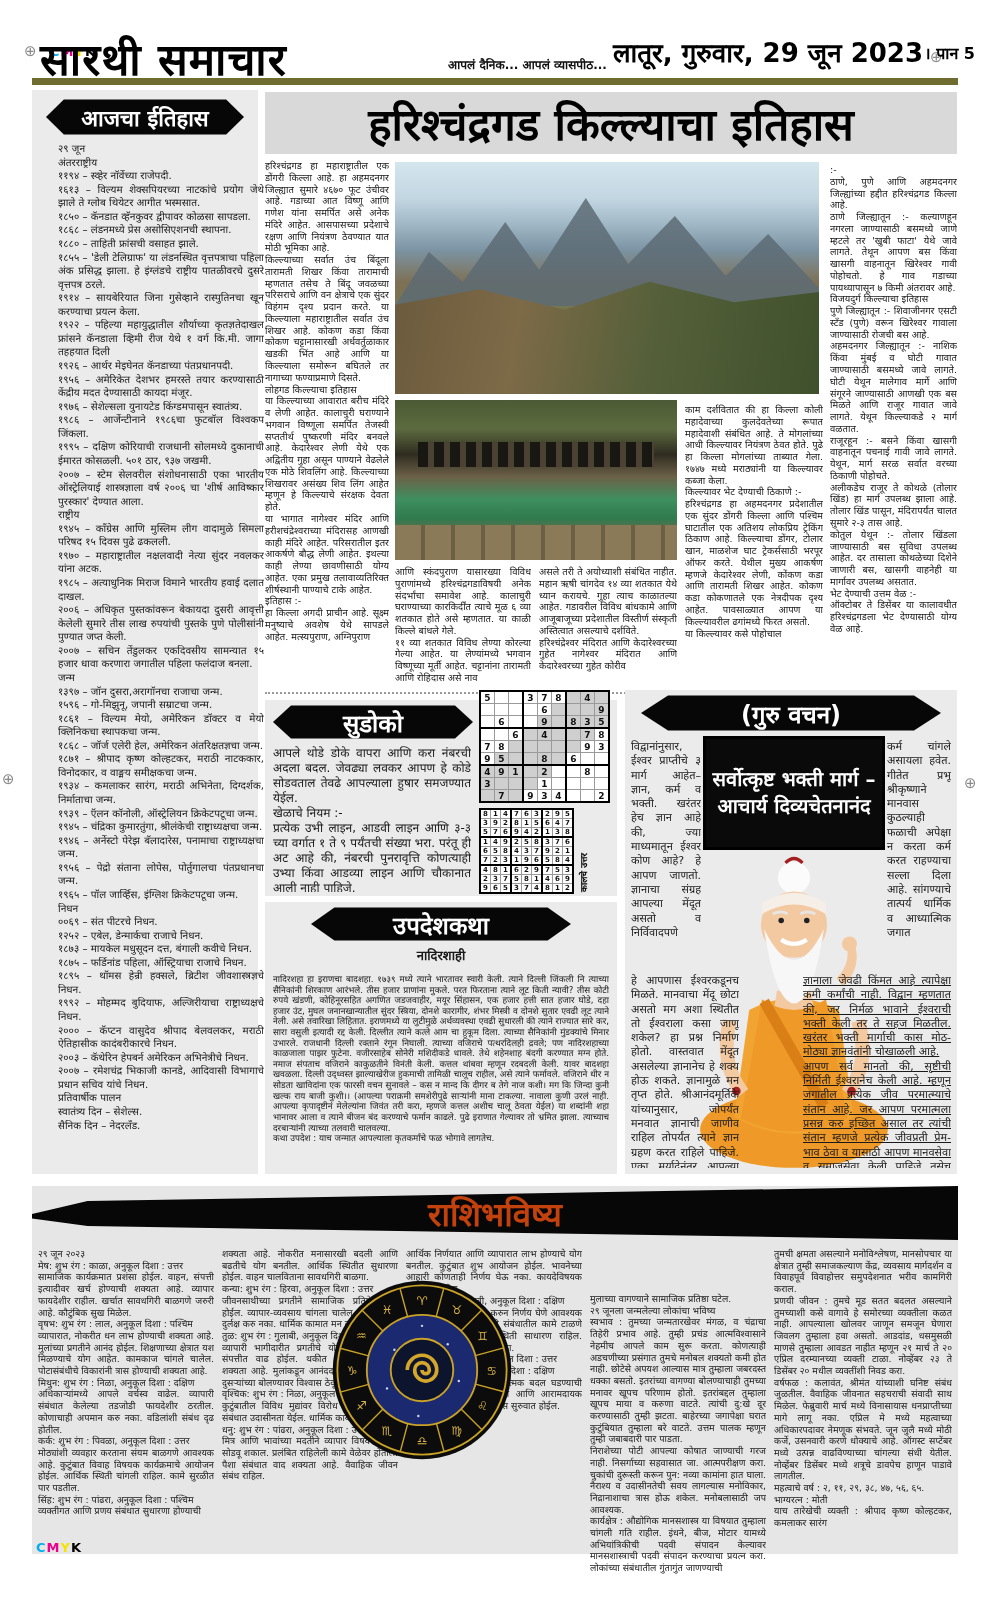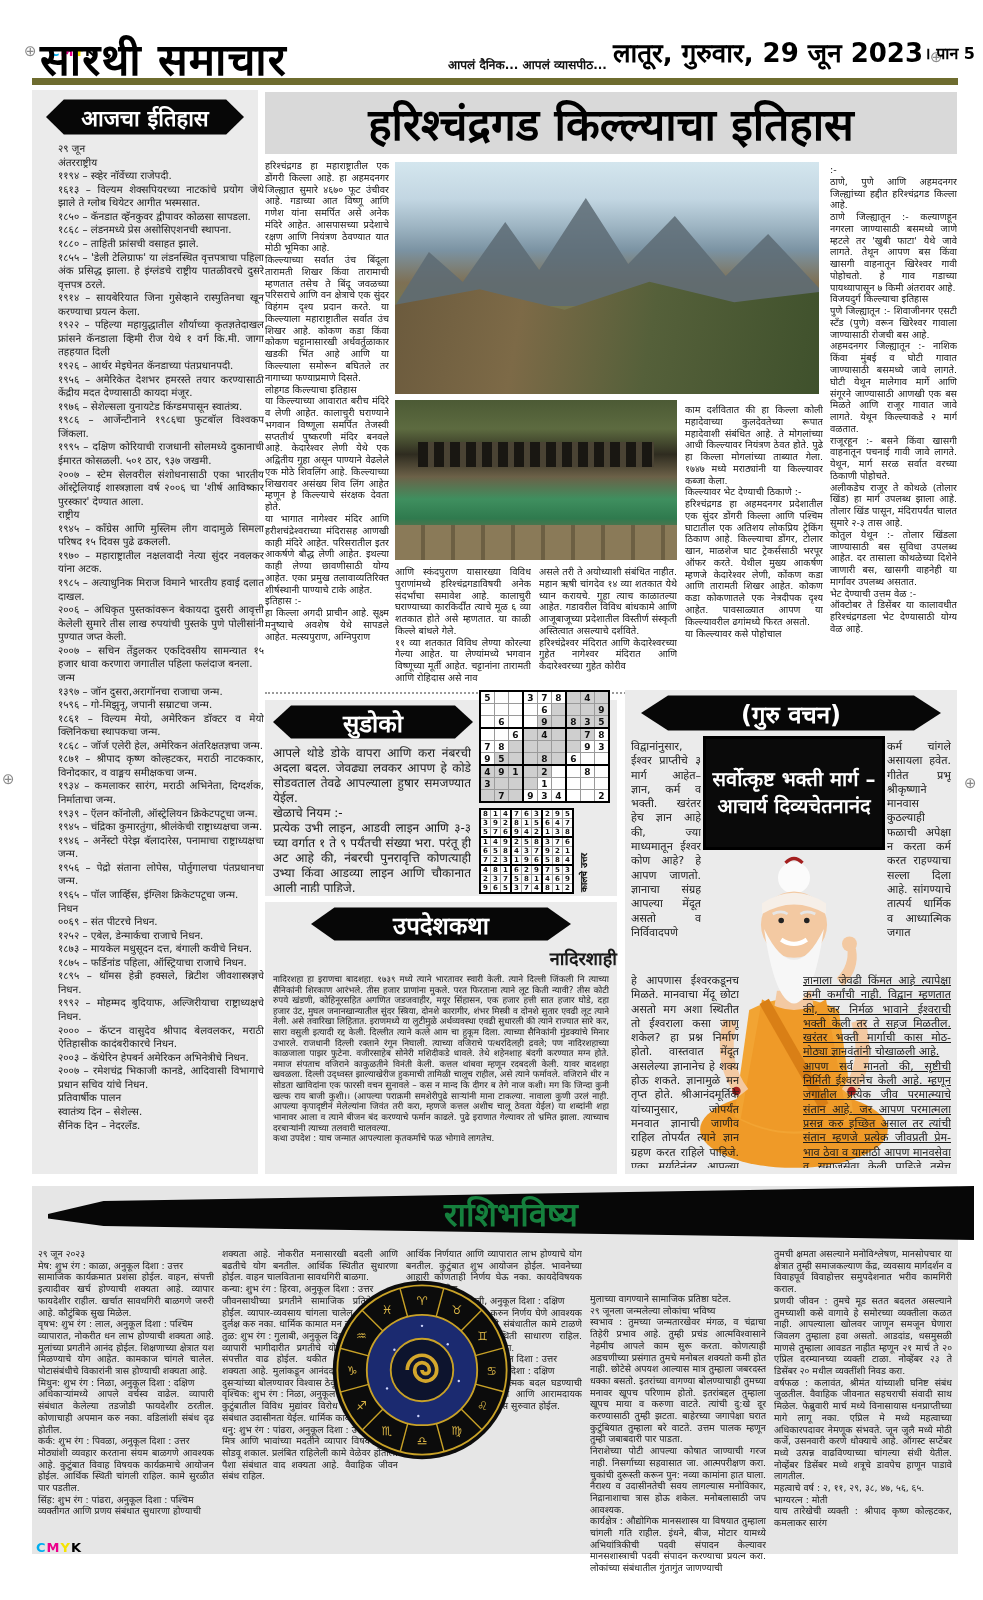--- a/index.html
+++ b/index.html
@@ -395,7 +395,7 @@
 
   <div class="panel" style="left:265px;top:902px;width:352px;height:272px;">
     <div class="ribbon" style="position:absolute;left:46px;top:4px;width:260px;height:36px;font-size:24px;">उपदेशकथा</div>
-    <div style="position:absolute;left:0;top:44px;width:100%;text-align:right;font-size:18px;font-weight:800;">नादिरशाही</div>
+    <div style="position:absolute;left:0;top:44px;width:100%;text-align:center;font-size:13px;font-weight:800;">नादिरशाही</div>
     <div class="prose" style="position:absolute;left:8px;top:72px;width:336px;height:196px;font-size:8.7px;line-height:1.22;">नादिरशहा हा इराणचा बादशहा. १७३९ मध्ये त्याने भारतावर स्वारी केली. त्याने दिल्ली जिंकली नि त्याच्या सैनिकांनी शिरकाण आरंभले. तीस हजार प्राणांना मुकले. परत फिरताना त्याने लूट किती न्यावी? तीस कोटी रुपये खंडणी, कोहिनूरसहित अगणित जडजवाहीर, मयूर सिंहासन, एक हजार हत्ती सात हजार घोडे, दहा हजार उंट, मुघल जनानखान्यातील सुंदर स्त्रिया, दोनशे कारागीर, शंभर मिस्त्री व दोनशे सुतार एवढी लूट त्याने नेली. असे तवारिखा लिहितात. इराणमध्ये या लुटीमुळे अर्थव्यवस्था एवढी सुधारली की त्याने राज्यात सारे कर, सारा वसुली इत्यादी रद्द केली. दिल्लीत त्याने कत्ले आम चा हुकूम दिला. त्याच्या सैनिकांनी मुंडक्यांचे मिनार उभारले. राजधानी दिल्ली रक्ताने रंगून निघाली. त्याच्या वजिराचे पत्थरदिलही द्रवले; पण नादिरशहाच्या काळजाला पाझर फुटेना. वजीरसाहेब सोनेरी मशिदीकडे धावले. तेथे शहेनशाह बंदगी करण्यात मग्न होते. नमाज संपताच वजिराने काकुळतीने विनंती केली. कत्तल थांबवा म्हणून रदबदली केली. यावर बादशहा खवळला. दिल्ली उद्ध्वस्त झाल्याखेरीज हुकमाची तामिळी चालूच राहील, असे त्याने फर्मावले. वजिराने धीर न सोडता खाविदांना एक फारसी वचन सुनावले – कस न मान्द कि दीगर ब तेगे नाज कशी। मग कि जिन्दा कुनी खल्क राय बाजी कुशी।। (आपल्या पराक्रमी समशेरीपुढे साऱ्यांनी माना टाकल्या. नावाला कुणी उरलं नाही. आपल्या कृपादृष्टीनं मेलेल्यांना जिवंत तरी करा, म्हणजे कत्तल अशीच चालू ठेवता येईल) या शब्दांनी शहा भानावर आला व त्याने बीजन बंद करण्याचे फर्मान काढले. पुढे इराणात गेल्यावर तो भ्रमित झाला. त्याच्याच दरबाऱ्यांनी त्याच्या तलवारी चालवल्या.
 कथा उपदेश : याच जन्मात आपल्याला कृतकर्मांचे फळ भोगावे लागतेच.</div>
   </div>

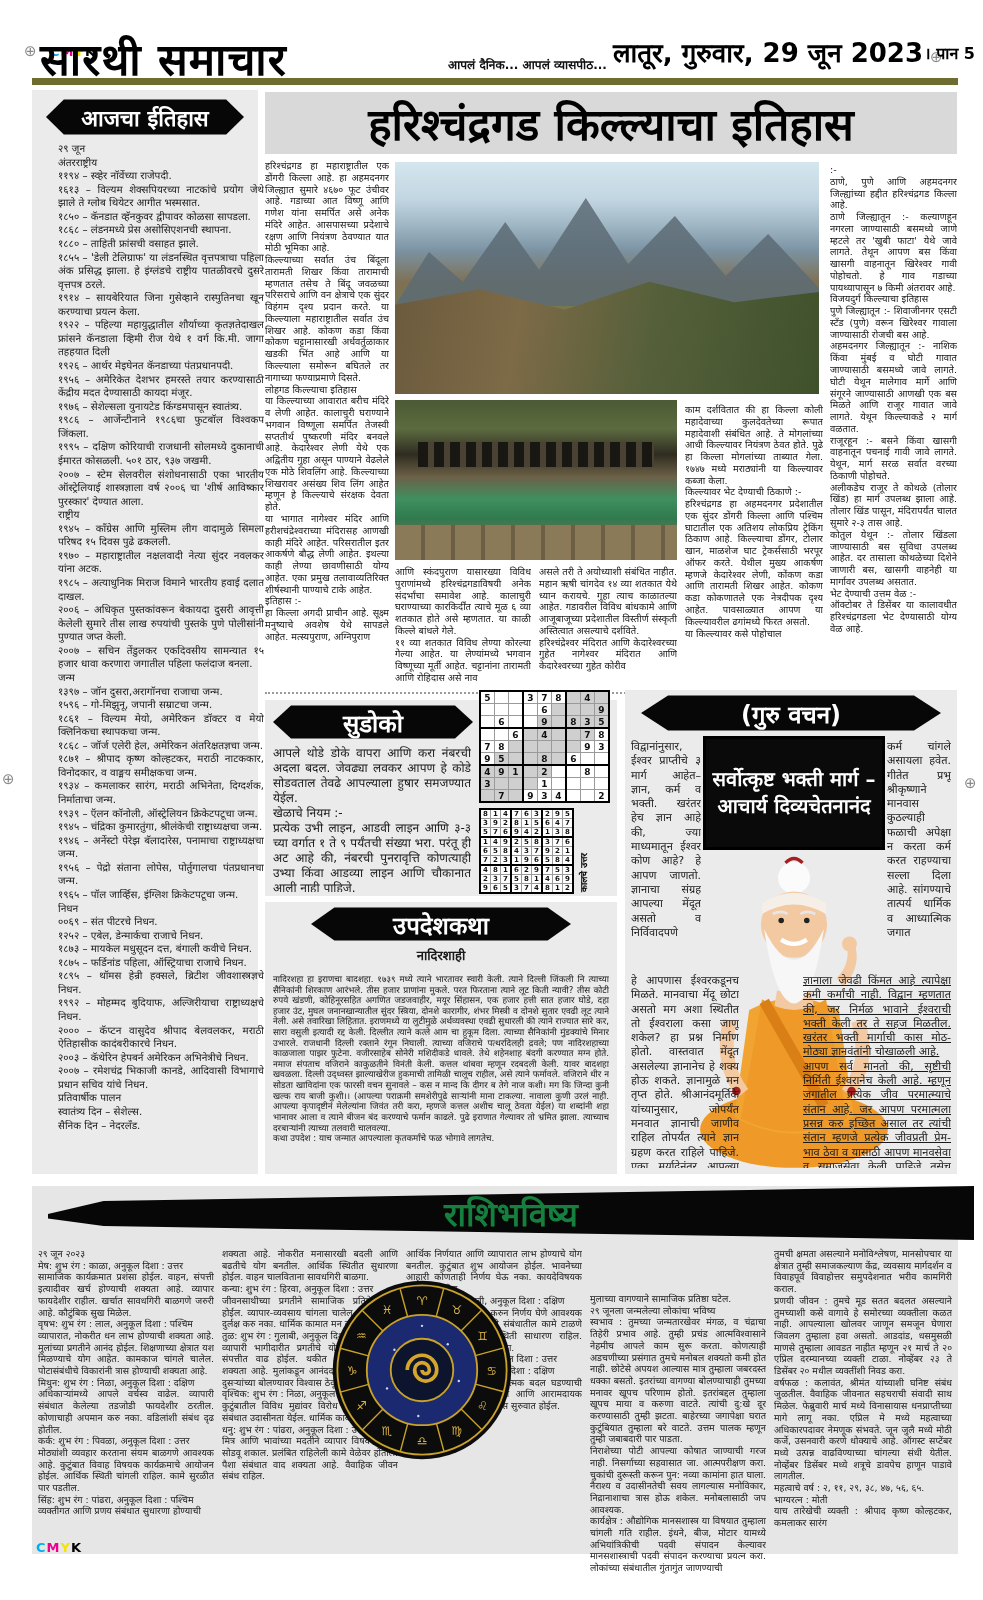--- a/index.html
+++ b/index.html
@@ -56,9 +56,9 @@
             font-size:20px;font-weight:800;line-height:1.35;border:3px solid #000;}
   .guru-svg{position:absolute;left:60px;top:160px;width:218px;height:320px;}
   
-  .horo-banner{position:absolute;left:0;top:0;width:926px;height:54px;background:#070707;color:#15803d;
+  .horo-banner{position:absolute;left:0;top:0;width:926px;height:54px;background:#070707;color:#c2410c;
          display:flex;align-items:center;justify-content:center;font-size:33px;font-weight:800;
-         clip-path:polygon(0 52%,6% 28%,100% 0,100% 100%,6% 74%,0 60%);margin-left:16px;}
+         clip-path:polygon(0 52%,6% 28%,100% 0,100% 100%,6% 74%,0 60%);}
   .horo-col{position:absolute;top:62px;height:298px;font-size:9.3px;line-height:1.26;width:176px;}
   .wheel{position:absolute;left:298px;top:92px;width:184px;height:184px;z-index:3;}
   .zsym{fill:#d9b445;font-size:13px;font-family:"DejaVu Sans",sans-serif;}

